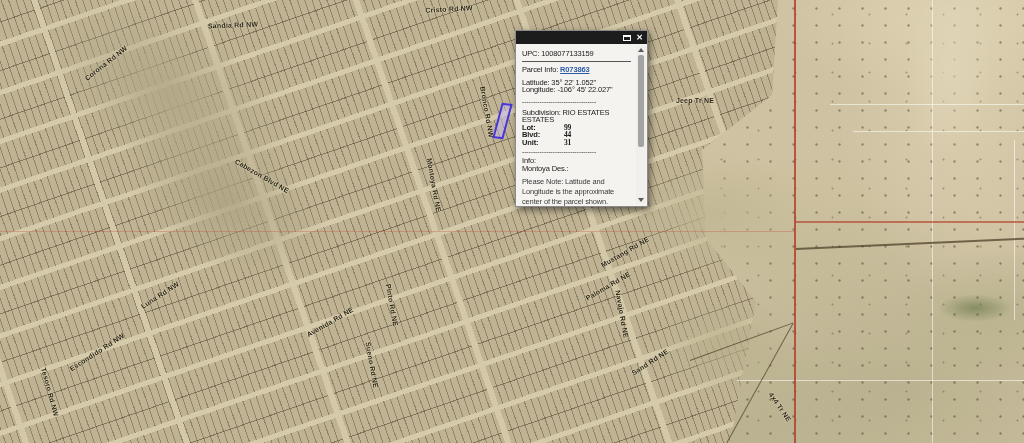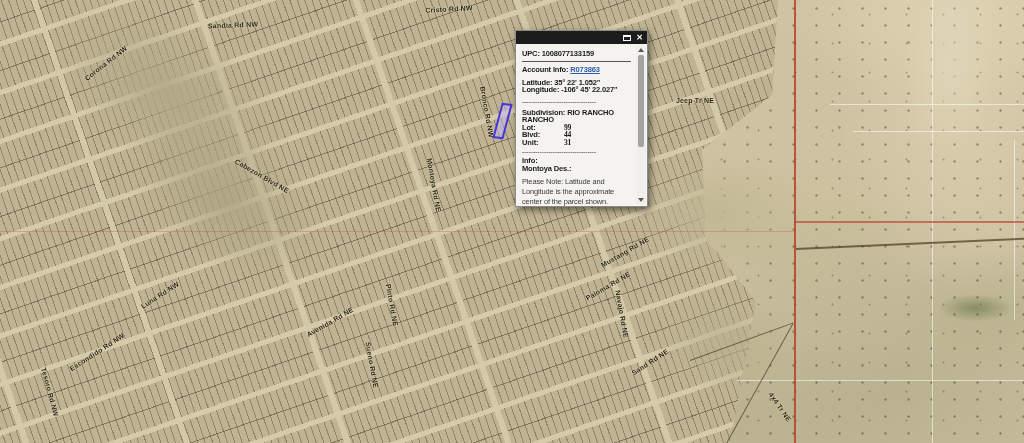--- a/index.html
+++ b/index.html
@@ -87,7 +87,7 @@
     padding:4px 2px 3px 6px;color:#1a1a1a;
     font-size:7.5px;line-height:7.4px;letter-spacing:-.15px;
   }
-  .b{font-weight:bold;}
+  .b{font-weight:normal;}
   .upc{margin-top:2px;}
   .hr{border-top:1px solid #555;margin:4px 2px 4px 0;}
   .acct{margin-bottom:5px;}

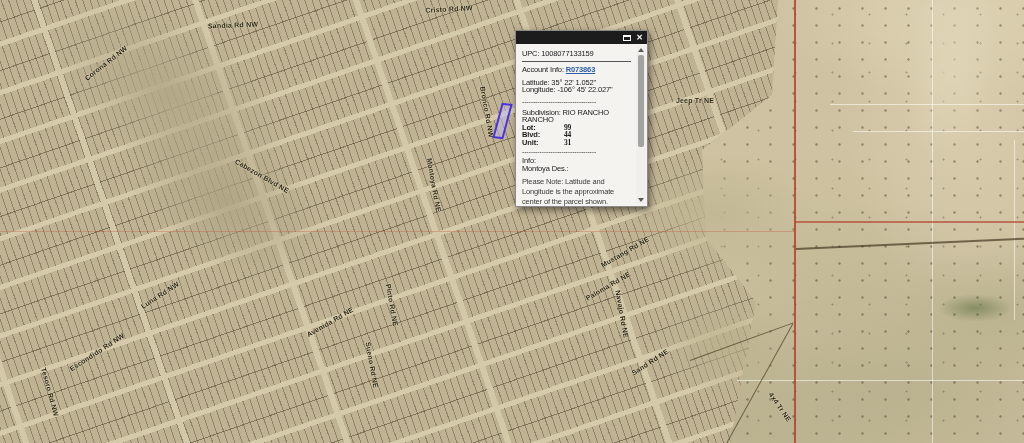--- a/index.html
+++ b/index.html
@@ -173,7 +173,7 @@
       <div class="upc b">UPC: 1008077133159</div>
       <div class="hr"></div>
       <div class="acct">
-        <span class="b">Account Info:</span>
+        <span class="b">Parcel Info:</span>
         <a>R073863</a>
       </div>
       <div class="b">Latitude: 35° 22' 1.052"</div>

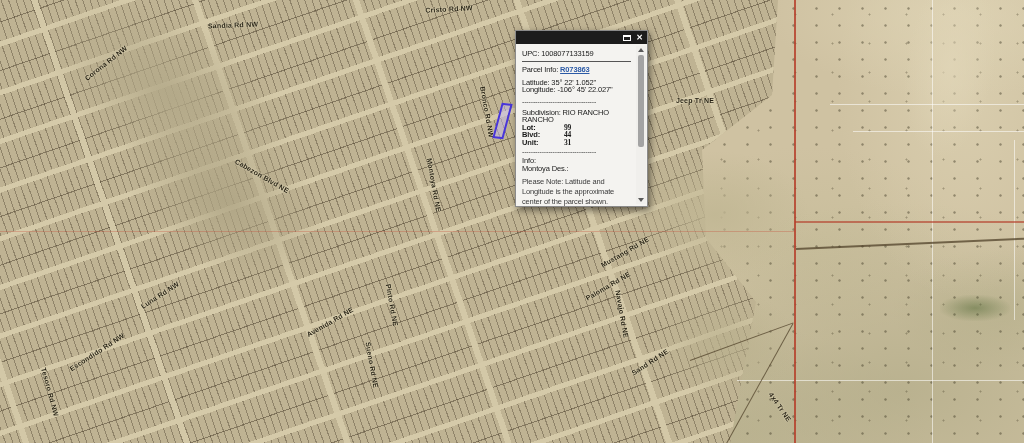--- a/index.html
+++ b/index.html
@@ -181,7 +181,7 @@
       <div class="dashes">----------------------------------</div>
       <div class="b mt">
         <span>Subdivision:</span>
-        <span>RIO RANCHO RANCHO</span>
+        <span>RIO ESTATES ESTATES</span>
       </div>
       <div class="kv">
         <span class="k">Lot:</span>

